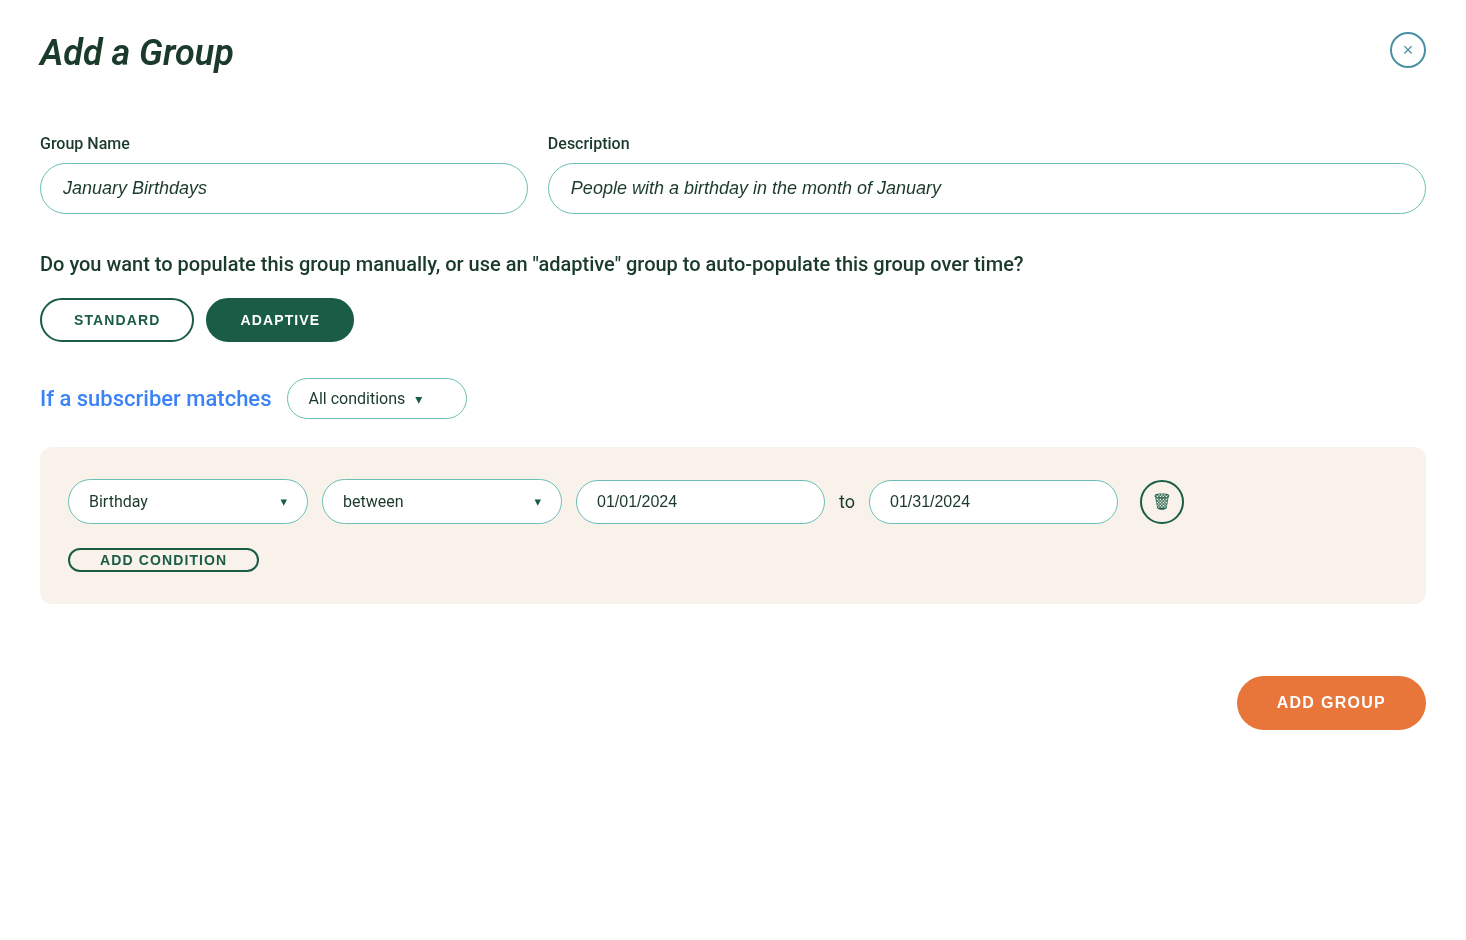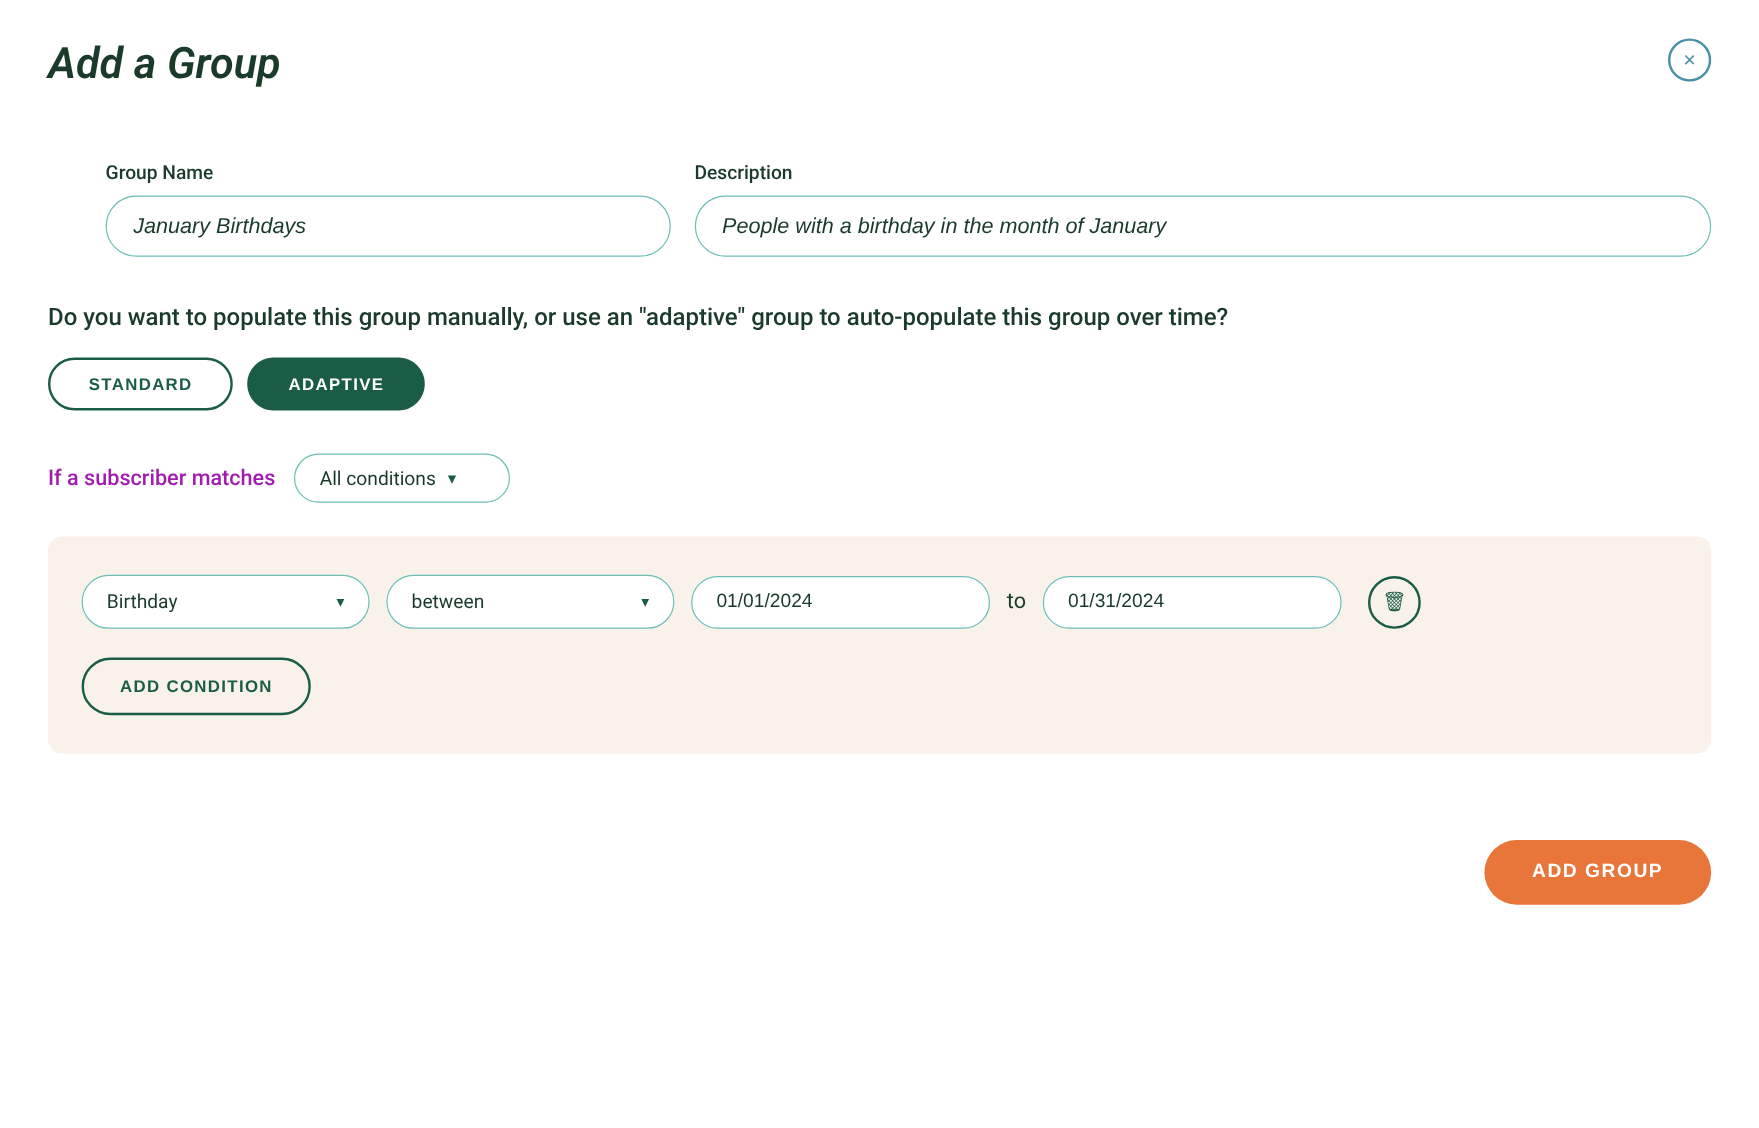--- a/index.html
+++ b/index.html
@@ -57,7 +57,6 @@
       display: flex;
       gap: 20px;
       margin-bottom: 36px;
-      margin-left: 48px;
     }
 
     .form-group {

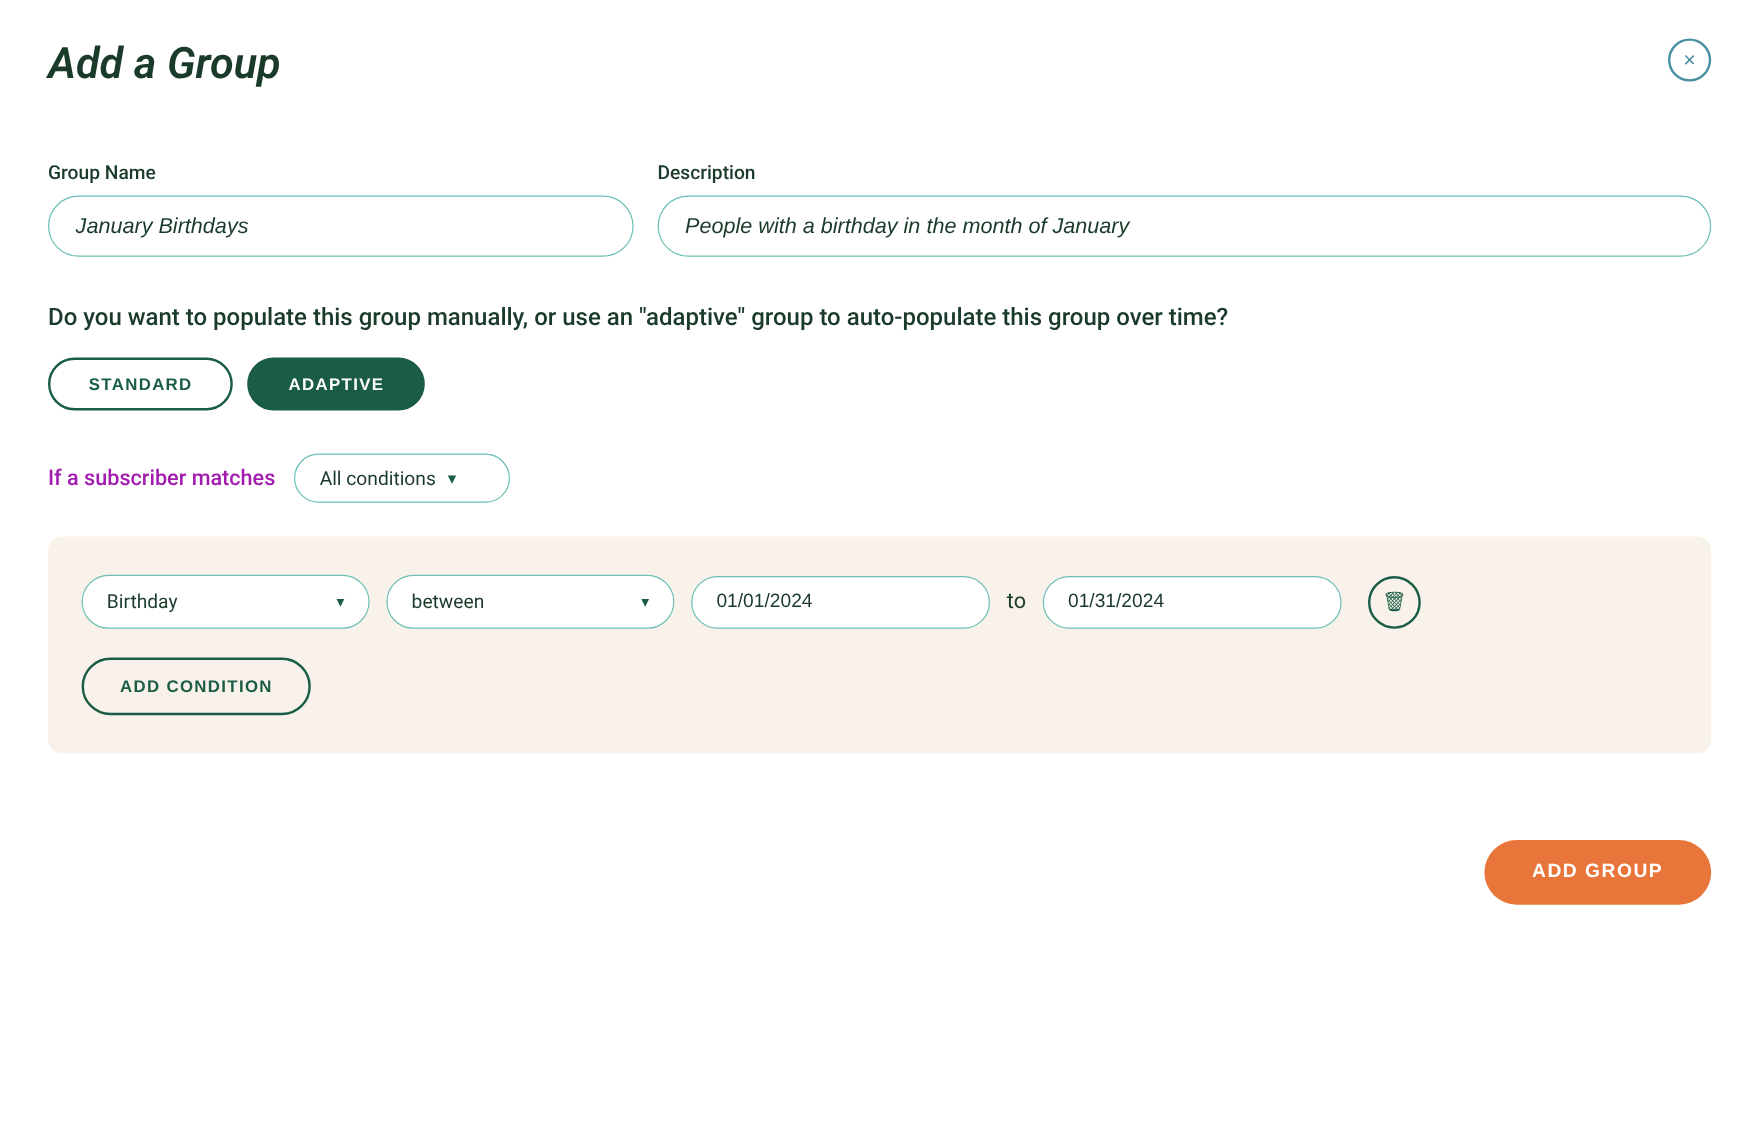--- a/index.html
+++ b/index.html
@@ -134,9 +134,9 @@
     }
 
     .subscriber-label {
-      font-size: 18px;
+      font-size: 22px;
       font-weight: 500;
-      color: #a21caf;
+      color: #3b82f6;
     }
 
     .conditions-dropdown {

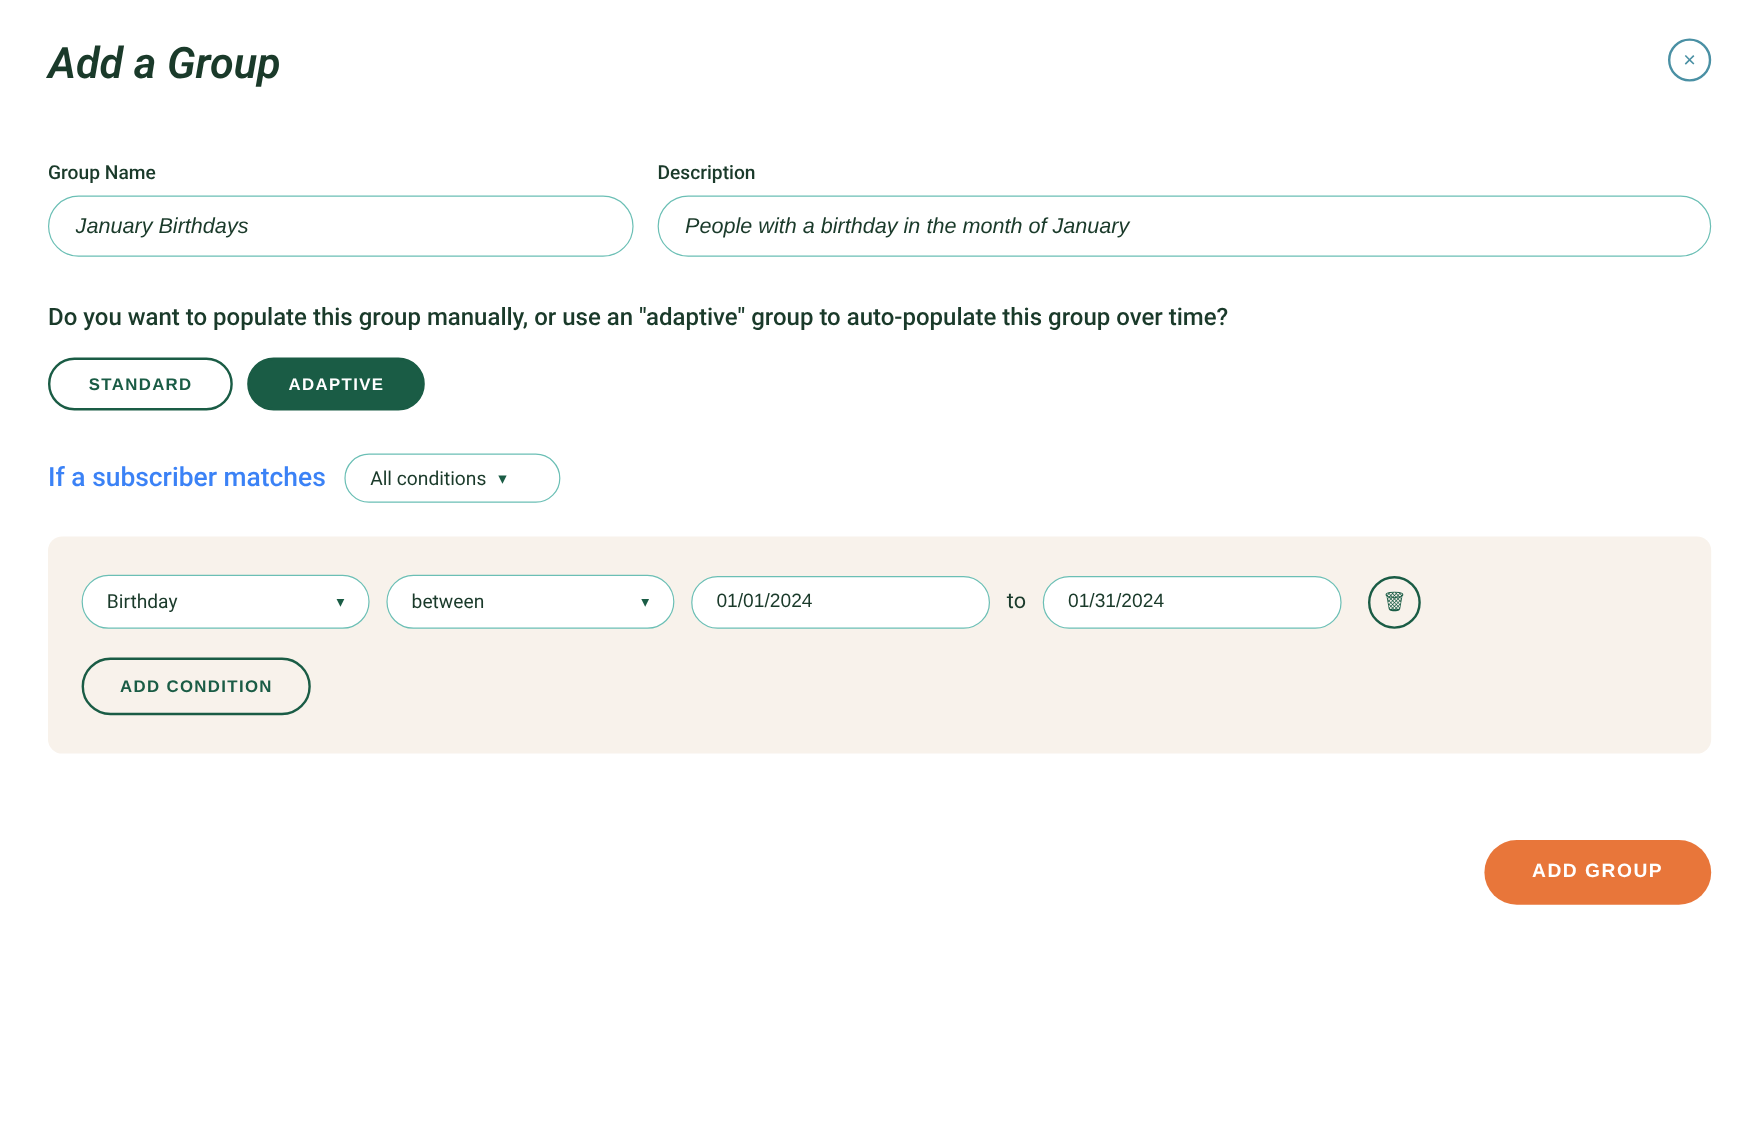--- a/index.html
+++ b/index.html
@@ -231,7 +231,7 @@
     .add-condition-btn {
       border: 2px solid #1a5c45;
       border-radius: 30px;
-      padding: 14px 30px;
+      padding: 2px 30px;
       background: transparent;
       color: #1a5c45;
       font-size: 14px;

